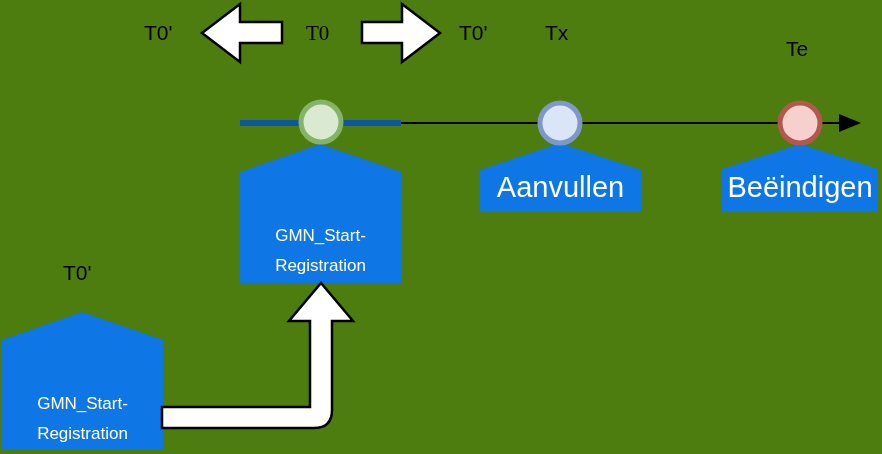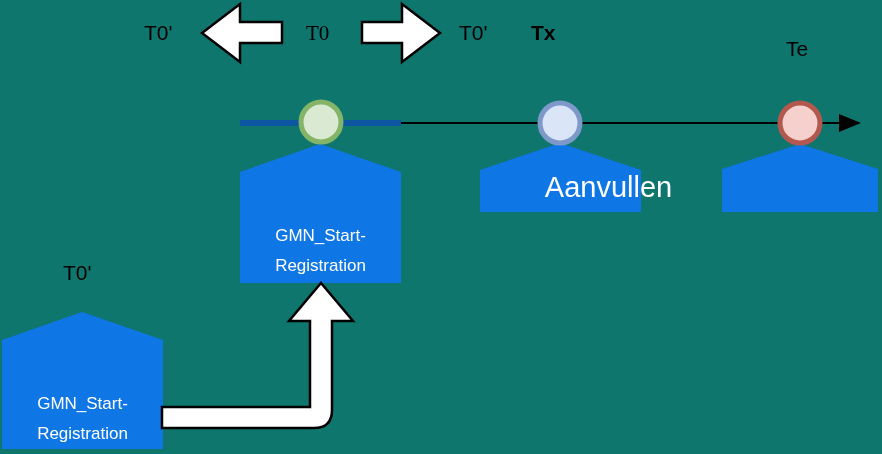--- a/index.html
+++ b/index.html
@@ -11,7 +11,7 @@
     position: relative;
     width: 882px;
     height: 454px;
-    background: #0f766e;
+    background: #4d7c0f;
     overflow: hidden;
     font-family: "Liberation Sans", sans-serif;
   }

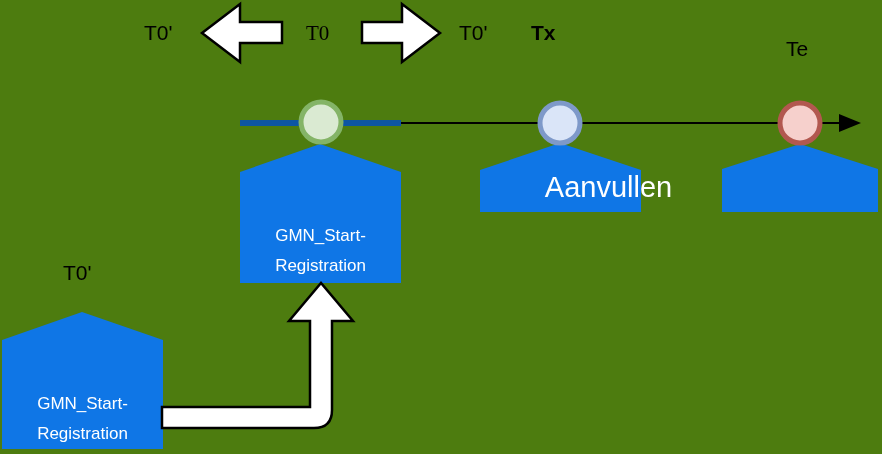--- a/index.html
+++ b/index.html
@@ -72,7 +72,7 @@
   <div class="time-label" style="left:144px; top:20px;">T0'</div>
   <div class="time-label" style="left:306px; top:20px;font-family:Liberation Serif, serif;">T0</div>
   <div class="time-label" style="left:459px; top:20px;">T0'</div>
-  <div class="time-label" style="left:531px; top:20px;font-weight:bold;">Tx</div>
+  <div class="time-label" style="left:545px; top:20px;">Tx</div>
   <div class="time-label" style="left:786px; top:36px;">Te</div>
 
   <div class="time-label" style="left:63px; top:260px;">T0'</div>

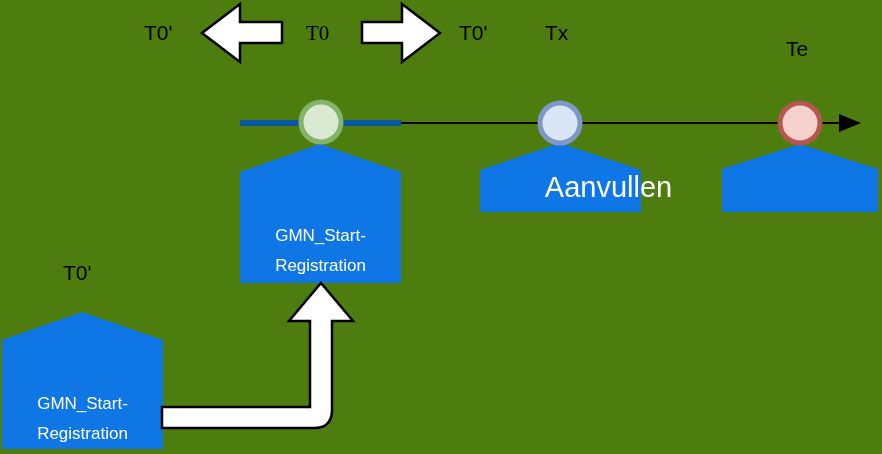--- a/index.html
+++ b/index.html
@@ -40,7 +40,6 @@
     font-size: 29px;
     line-height: 36px;
     white-space: nowrap;
-    padding-left: 48px;
   }
 </style>
 </head>

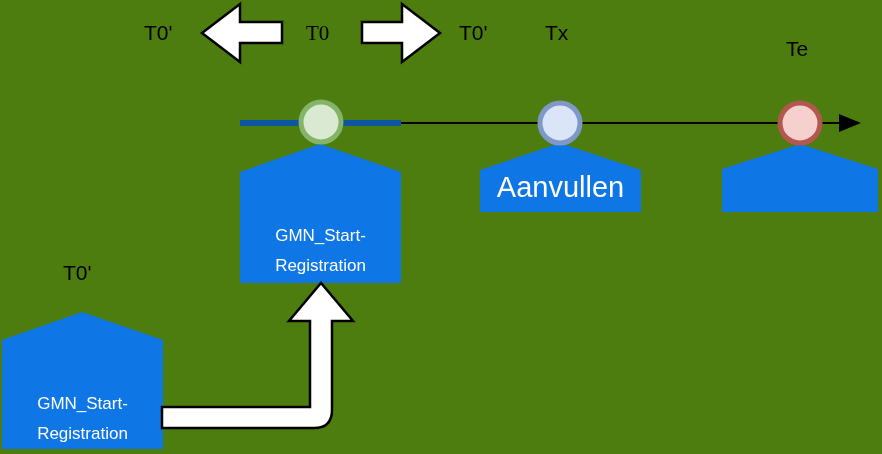--- a/index.html
+++ b/index.html
@@ -78,6 +78,7 @@
 
   <div class="shape-label small" style="left:240px; top:221px; width:161px;">GMN_Start-Registration</div>
   <div class="shape-label big" style="left:480px; top:169px; width:161px;">Aanvullen</div>
+  <div class="shape-label big" style="left:722px; top:169px; width:156px;">Beëindigen</div>
   <div class="shape-label small" style="left:2px; top:389px; width:161px;">GMN_Start-Registration</div>
 
 </div>

